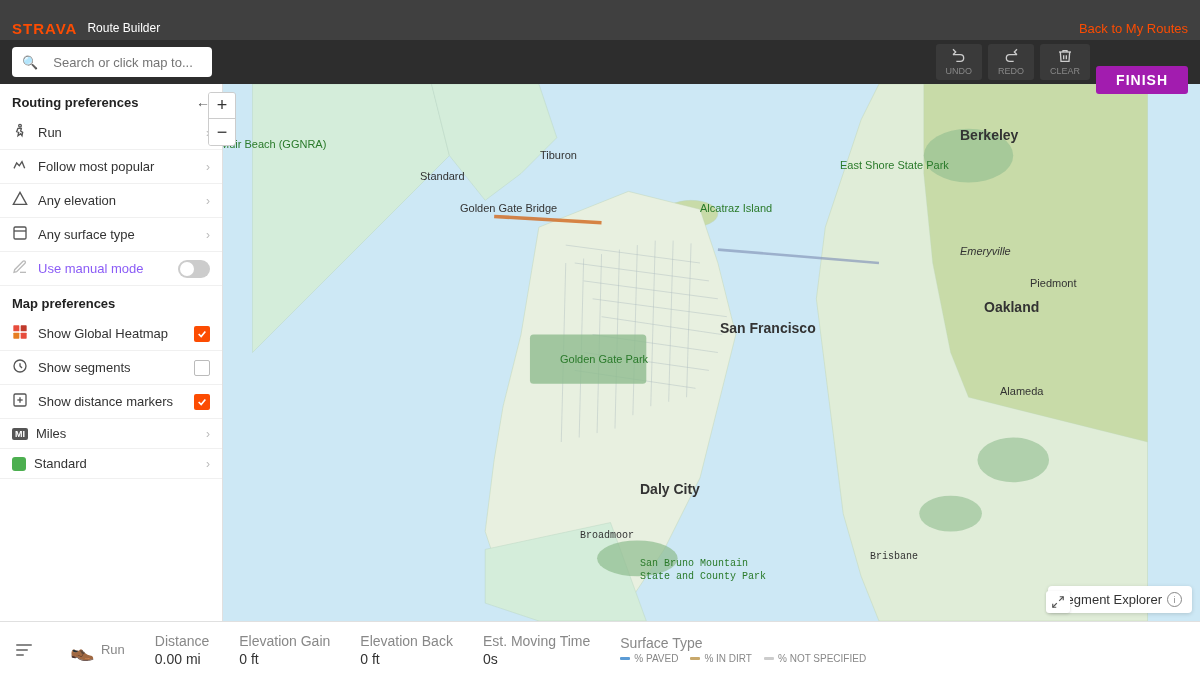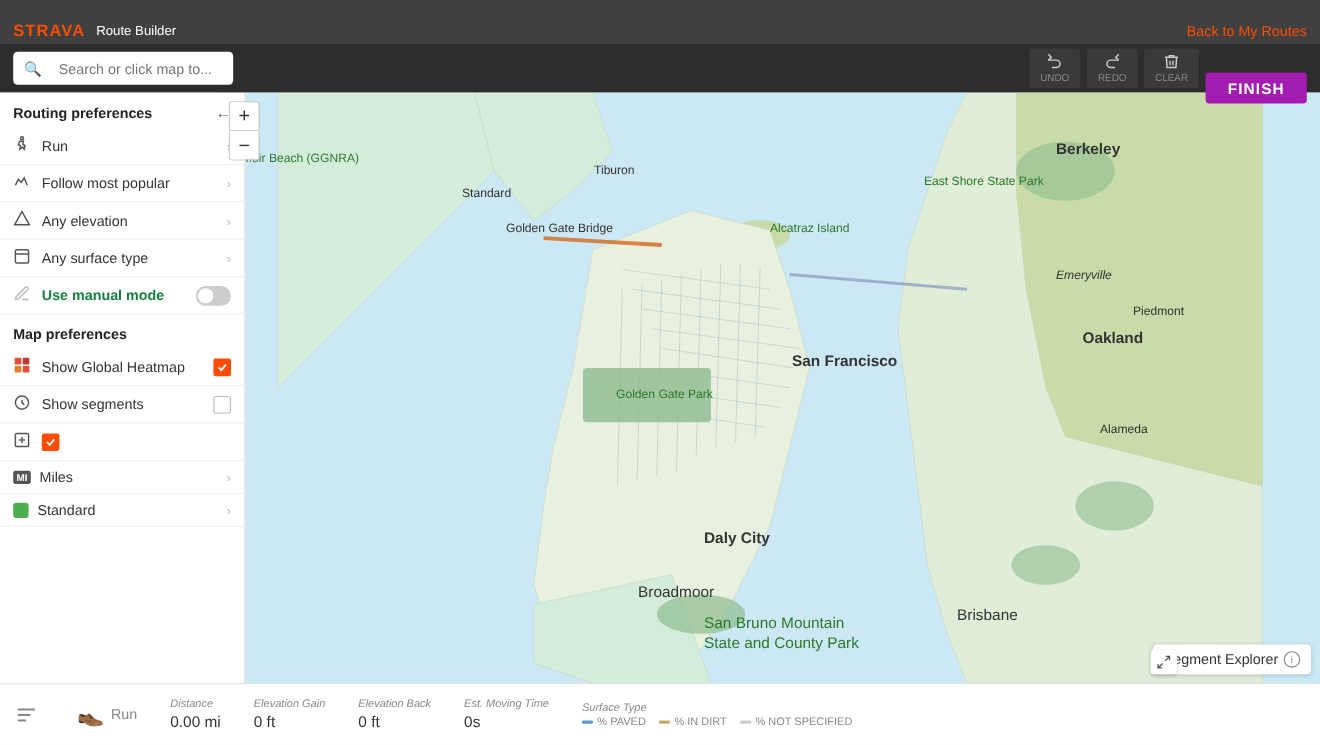--- a/index.html
+++ b/index.html
@@ -255,7 +255,7 @@
           <path d="M16.5 3.5a2.121 2.121 0 013 3L7 19l-4 1 1-4L16.5 3.5z"></path>
         </svg>
     </span>
-    <span class="sidebar-item-label" style="color:#15803d;font-weight:bold;">Use manual mode</span>
+    <span class="sidebar-item-label" style="color:#8b5cf6;">Use manual mode</span>
     <div class="sidebar-toggle off"></div>
   </div>
 

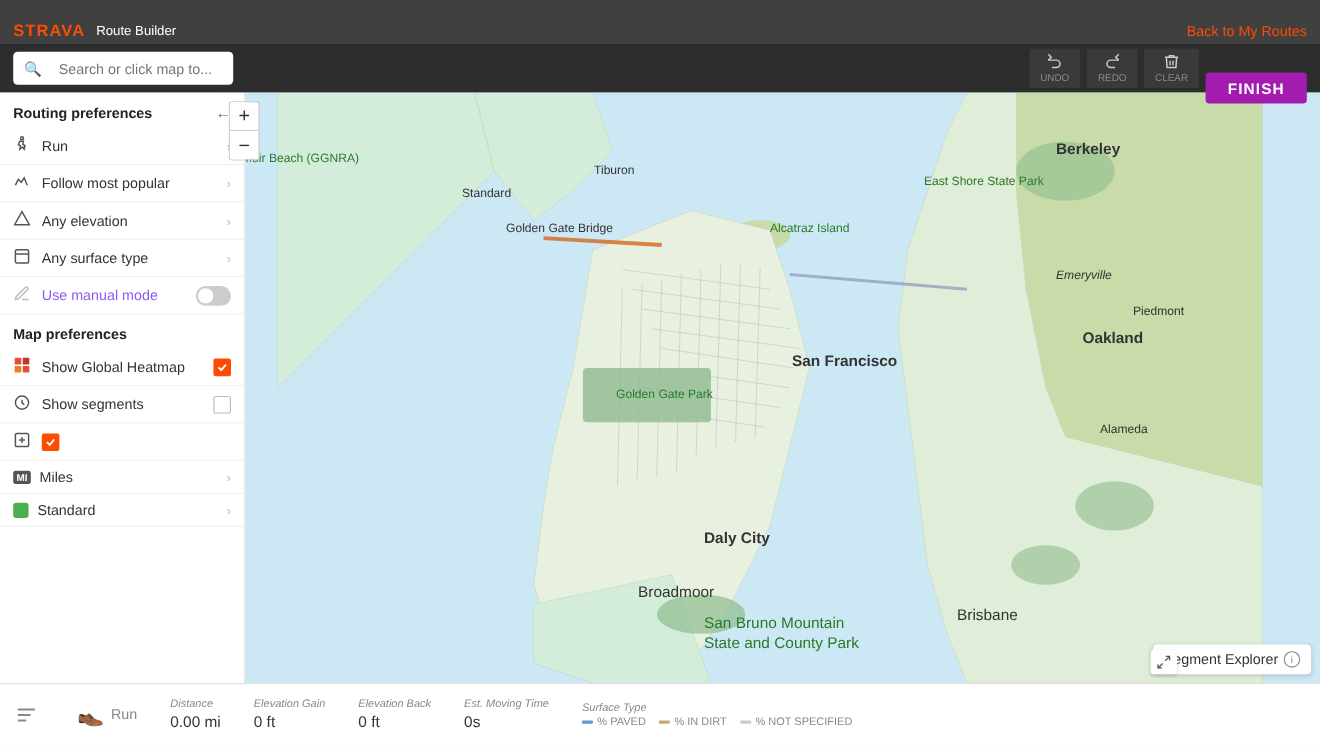--- a/index.html
+++ b/index.html
@@ -297,6 +297,7 @@
           <line x1="12" y1="8" x2="12" y2="16"></line>
         </svg>
     </span>
+    <span class="sidebar-item-label">Show distance markers</span>
     <div class="checkbox-orange">
       <svg width="10" height="10" viewBox="0 0 12 12">
           <polyline points="2,6 5,9 10,3" stroke="white" stroke-width="2" fill="none"></polyline>

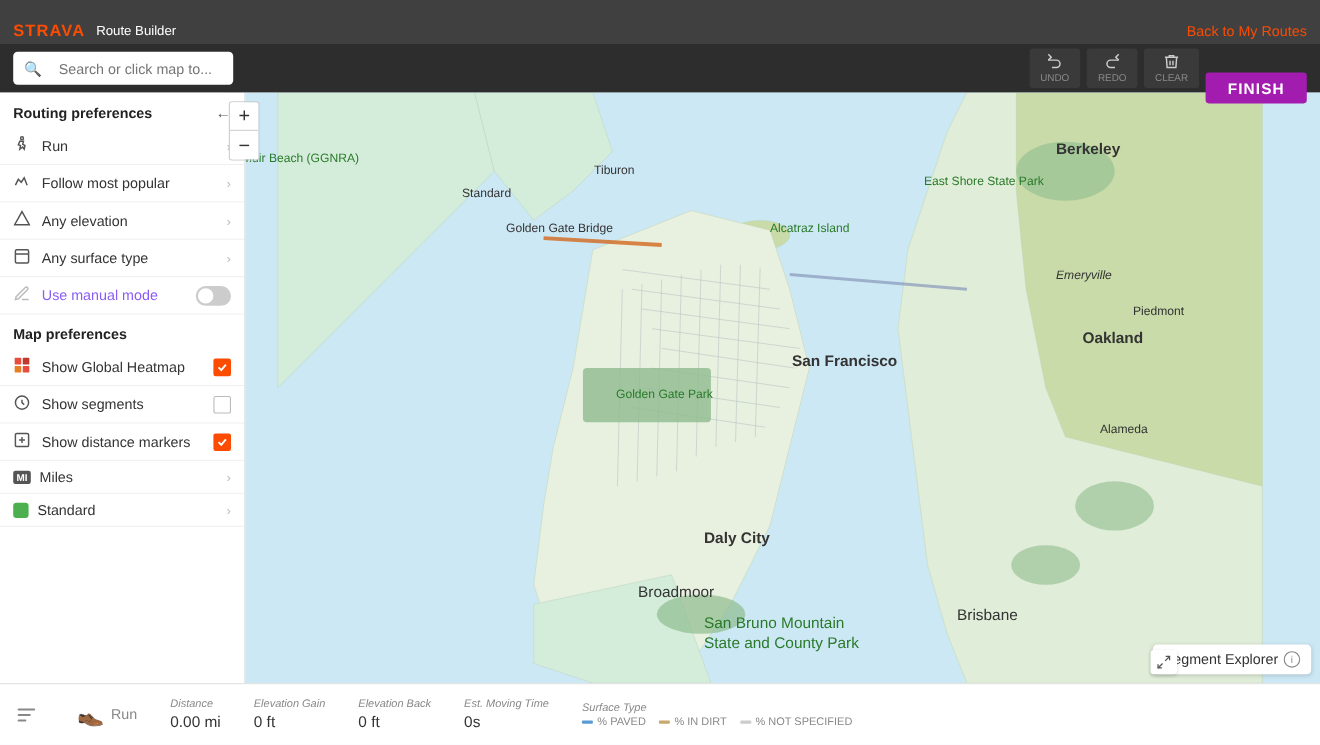--- a/index.html
+++ b/index.html
@@ -156,7 +156,7 @@
     }
     .map-label.green { color: #2a7a2a; }
     .map-city { font-size: 14px; font-weight: 700; }
-    .map-sm { font-size: 14px; }
+    .map-sm { font-size: 10px; font-family: Liberation Mono, monospace; }
   </style>
 </head>
 <body>

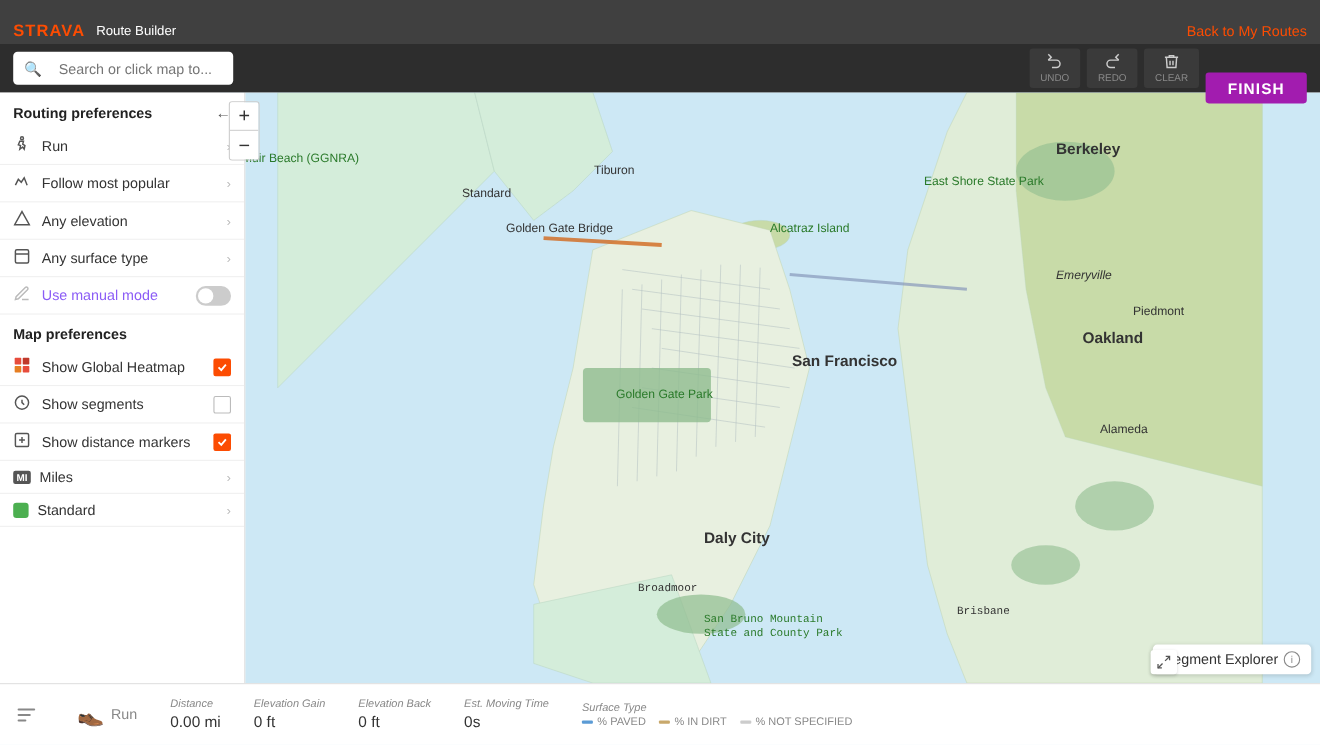--- a/index.html
+++ b/index.html
@@ -135,7 +135,7 @@
       display: flex; align-items: center; padding: 0 16px; gap: 30px;
     }
     .bottom-stat { display: flex; flex-direction: column; align-items: flex-start; }
-    .bottom-stat-label { font-size: 10px; color: #888; margin-bottom: 2px; font-style: italic; }
+    .bottom-stat-label { font-size: 14px; color: #888; margin-bottom: 2px; }
     .bottom-stat-value { font-size: 14px; color: #333; font-weight: 400; }
     .activity-type-wrap { display: flex; align-items: center; gap: 6px; }
     .shoe-icon { font-size: 20px; color: #bbb; }

